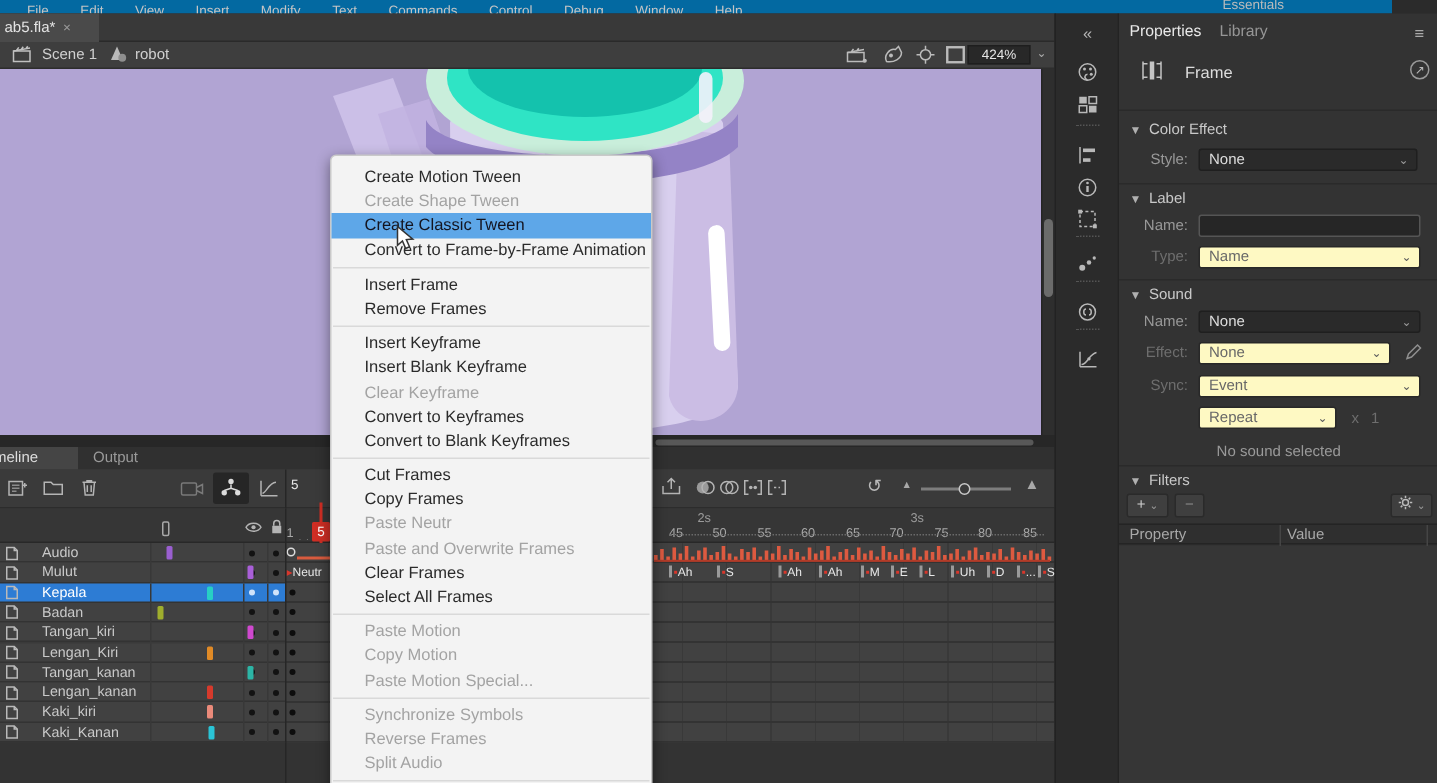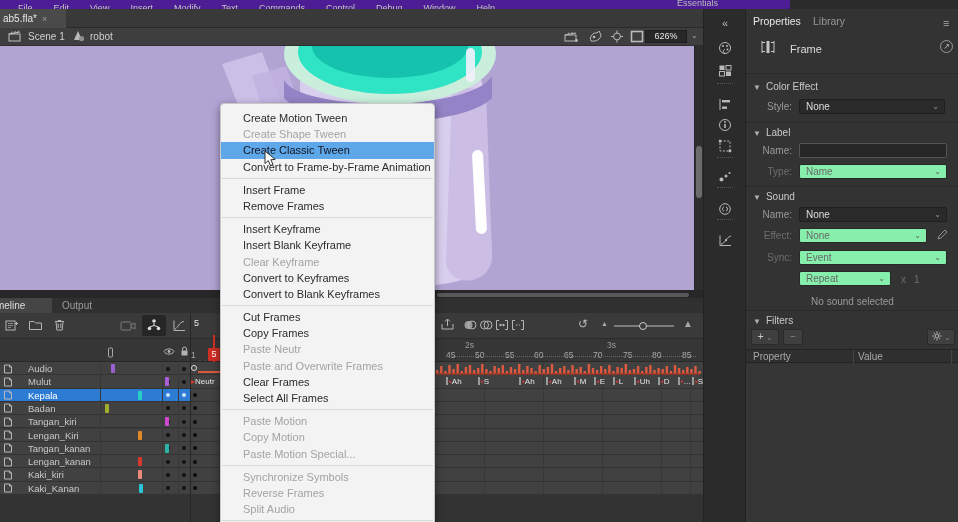--- a/index.html
+++ b/index.html
@@ -7,7 +7,7 @@
 .abs{position:absolute}
 #root{position:relative;width:958px;height:522px;background:#2b2b2b;overflow:hidden}
 
-#menubar{left:0;top:0;width:790px;height:9px;background:#4c1d95;overflow:hidden}
+#menubar{left:0;top:0;width:928px;height:9px;background:#0369a1;overflow:hidden}
 #menubar .mi{display:inline-block;color:#c5c5c5;font-size:9px;line-height:13px;margin-right:21px;transform:translateY(-3px)}
 #workspace{position:absolute;right:72px;top:-3px;color:#bbb;font-size:9px;line-height:13px}
 

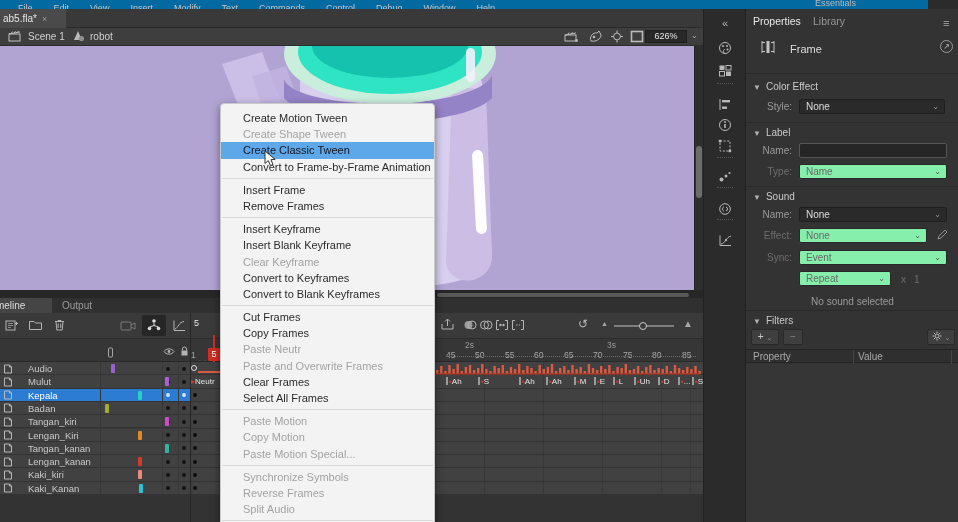--- a/index.html
+++ b/index.html
@@ -134,7 +134,7 @@
           <rect x="1.5" y="1.5" width="11" height="10" fill="none" stroke="#bbb" stroke-width="1.6"></rect>
         </svg>
     </span>
-    <span id="zoombox">626%</span>
+    <span id="zoombox">424%</span>
     <span id="zoomchev">⌄</span>
   </div>
 

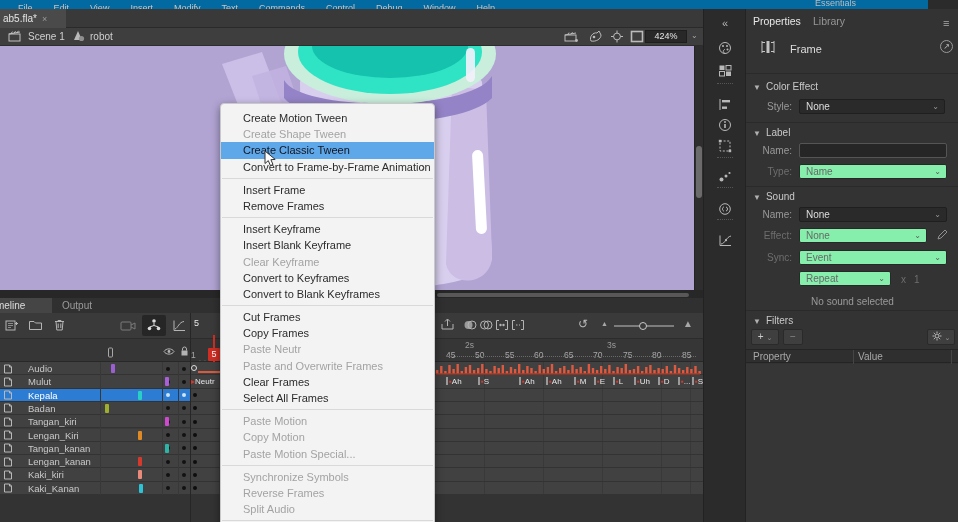--- a/index.html
+++ b/index.html
@@ -67,7 +67,7 @@
 .plabel.dim{color:#6e6e6e}
 .pdrop{position:absolute;height:15px;background:#2a2a2a;border:1px solid #1f1f1f;border-radius:2px;font-size:10px;color:#ddd;line-height:13px;padding-left:6px}
 .pdrop .chev{position:absolute;right:5px;top:0;color:#999;font-size:8px}
-.pdrop.dis{background:#86efac;color:#686868;border-color:#282828}
+.pdrop.dis{background:#fef9c3;color:#686868;border-color:#282828}
 .pdrop.dis .chev{color:#5d5d5d}
 .pinput{position:absolute;height:15px;background:#262626;border:1px solid #555;border-radius:2px}
 .pdivider{position:absolute;left:0;width:213px;border-top:1px solid #2a2a2a}

